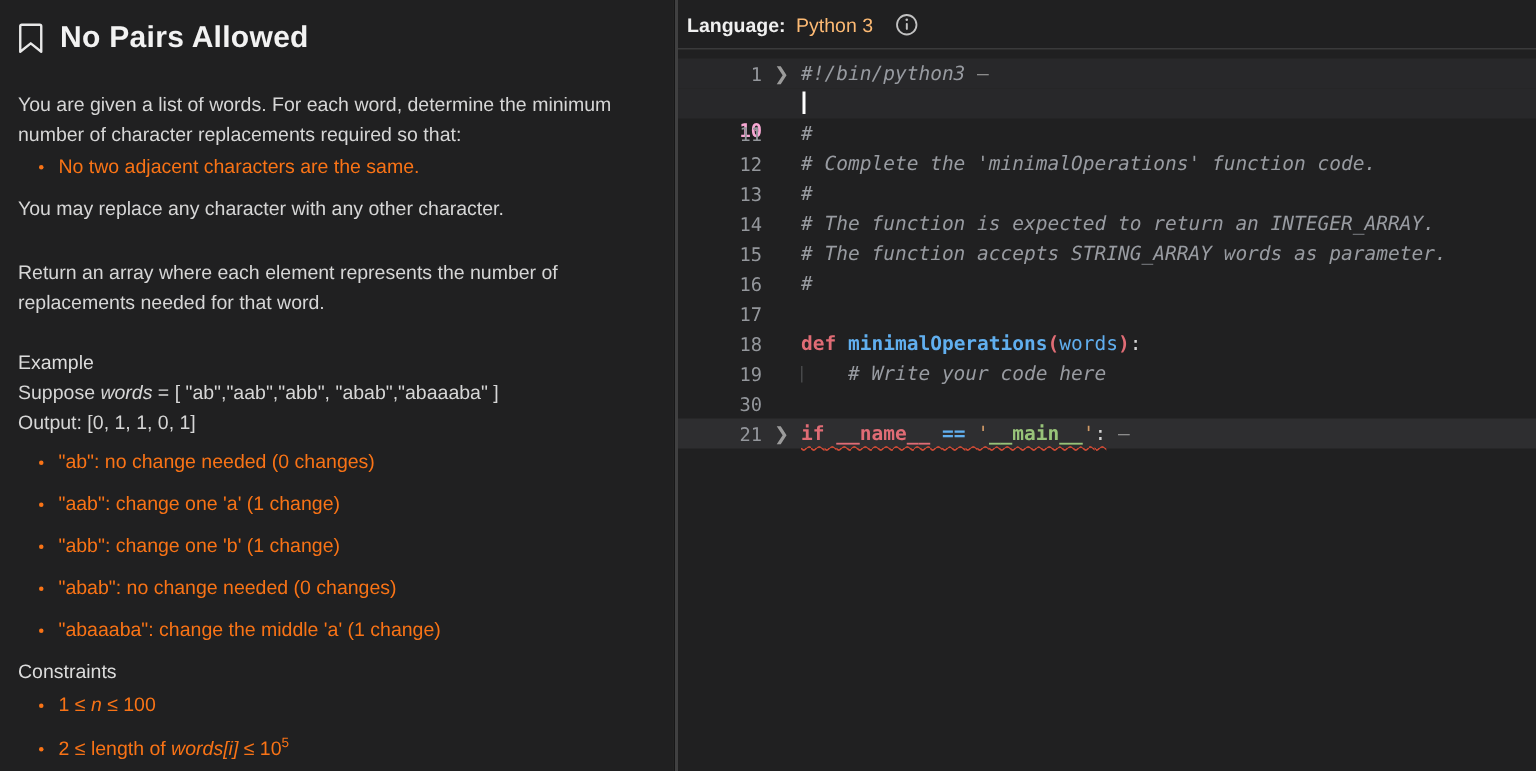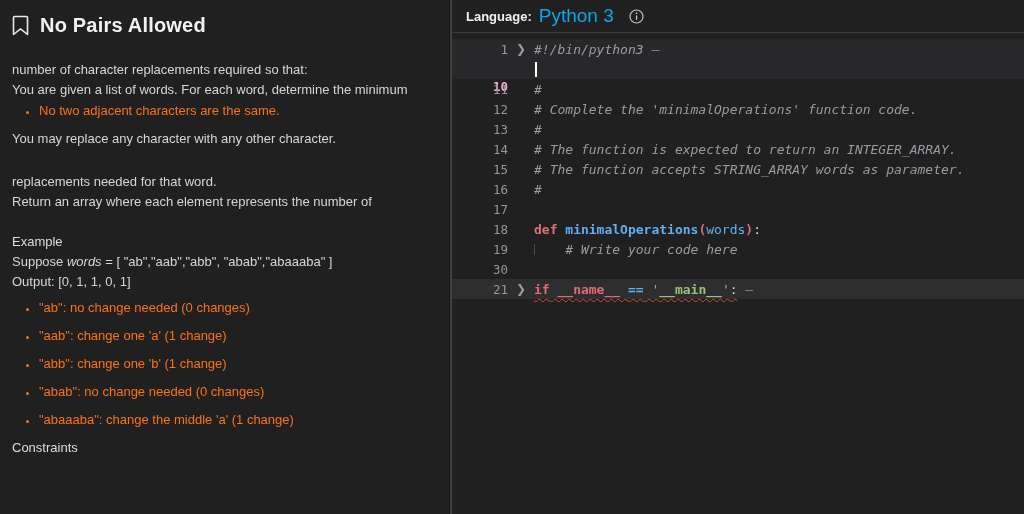--- a/index.html
+++ b/index.html
@@ -47,7 +47,7 @@
   .right-panel { position:absolute; left:452px; top:0; width:572px; height:514px; background:#202021; }
   .editor-header {
     height:33px; display:flex; align-items:center; gap:7px;
-    padding-left:14px; border-bottom:1px solid #3a3a3b; background:#202021;
+    padding-left:6px; border-bottom:1px solid #3a3a3b; background:#202021;
   }
   .lang-label { font-size:13px; font-weight:bold; color:#f0f0f0; }
   .lang-value { font-size:19px; color:#0ea5e9; }

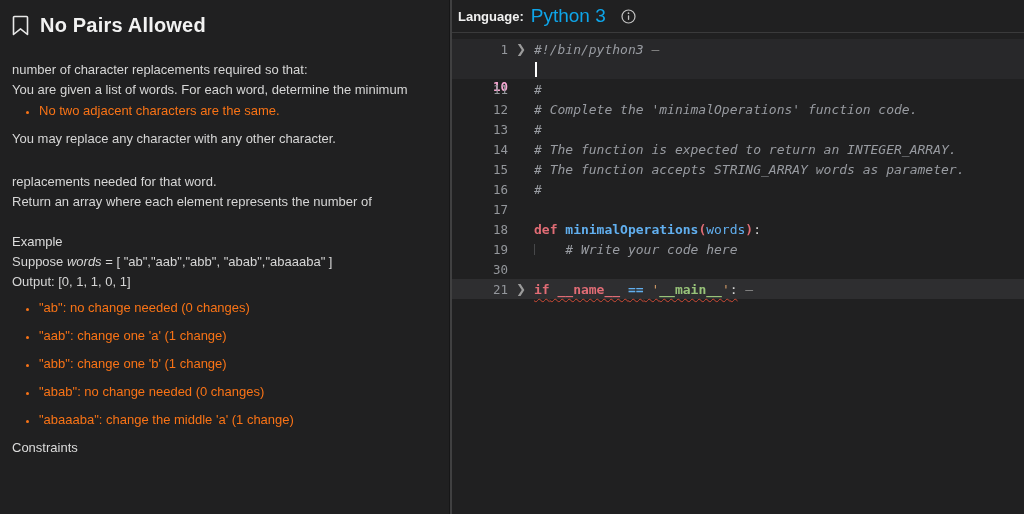--- a/index.html
+++ b/index.html
@@ -50,7 +50,7 @@
     padding-left:6px; border-bottom:1px solid #3a3a3b; background:#202021;
   }
   .lang-label { font-size:13px; font-weight:bold; color:#f0f0f0; }
-  .lang-value { font-size:19px; color:#0ea5e9; }
+  .lang-value { font-size:13px; color:#fdba74; }
   .info-icon { margin-left:8px; cursor:pointer; display:flex; align-items:center; }
 
   .code-area { padding-top:6px; font-family:"DejaVu Sans Mono", monospace; }

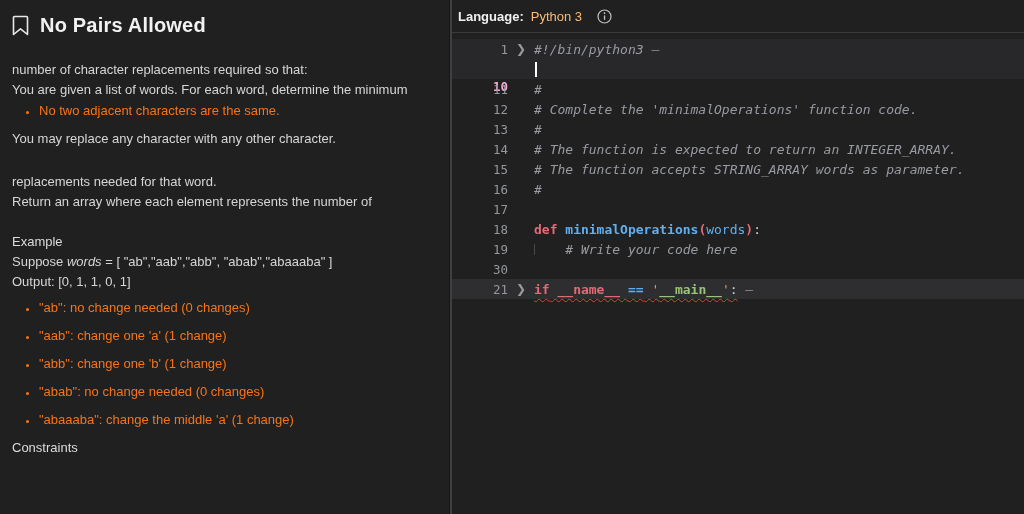--- a/index.html
+++ b/index.html
@@ -100,8 +100,8 @@
   </div>
 
   <div class="para" id="intro-lines">
+      <div>You are given a list of words. For each word, determine the minimum</div>
       <div>number of character replacements required so that:</div>
-      <div>You are given a list of words. For each word, determine the minimum</div>
     </div>
   <ul class="bullet-list intro-list" id="intro-bullets">
       <li>No two adjacent characters are the same.</li>

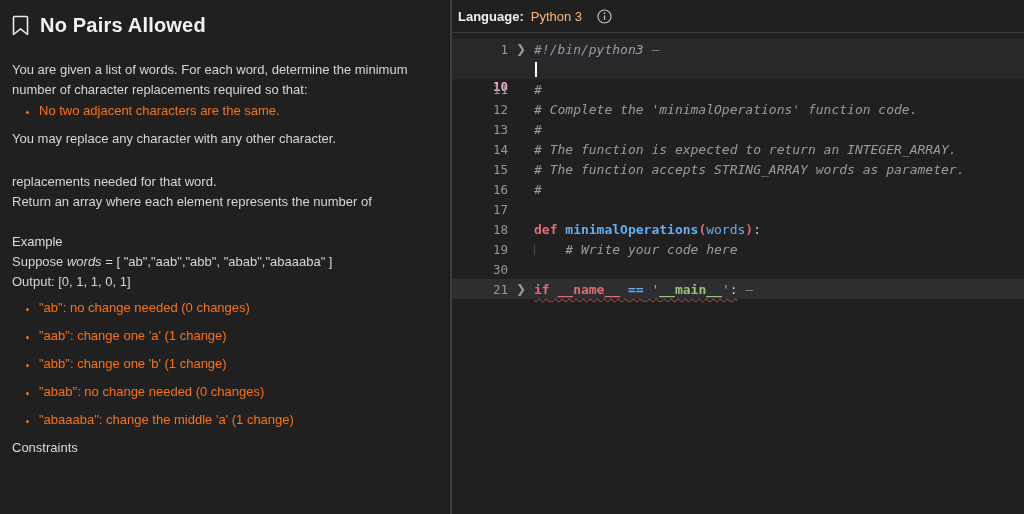--- a/index.html
+++ b/index.html
@@ -110,8 +110,8 @@
   <div class="para p-replace">You may replace any character with any other character.</div>
 
   <div class="para p-return" id="return-lines">
+      <div>Return an array where each element represents the number of</div>
       <div>replacements needed for that word.</div>
-      <div>Return an array where each element represents the number of</div>
     </div>
 
   <div class="section-heading">Example</div>

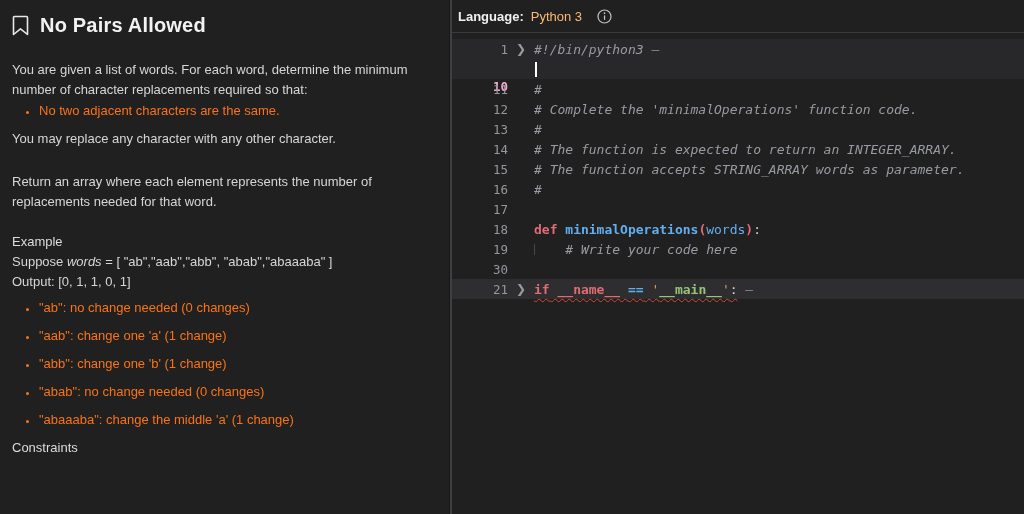--- a/index.html
+++ b/index.html
@@ -126,6 +126,10 @@
     </ul>
 
   <div class="section-heading" style="margin-top:8px">Constraints</div>
+  <ul class="bullet-list constraints-list" id="constraints-list">
+      <li><span>1 ≤ </span><span class="it">n</span><span> ≤ 100</span></li>
+      <li><span>2 ≤ length of </span><span class="it">words[i]</span><span> ≤ 10</span><sup>5</sup></li>
+    </ul>
 </div>
 
 <div class="divider"></div>

